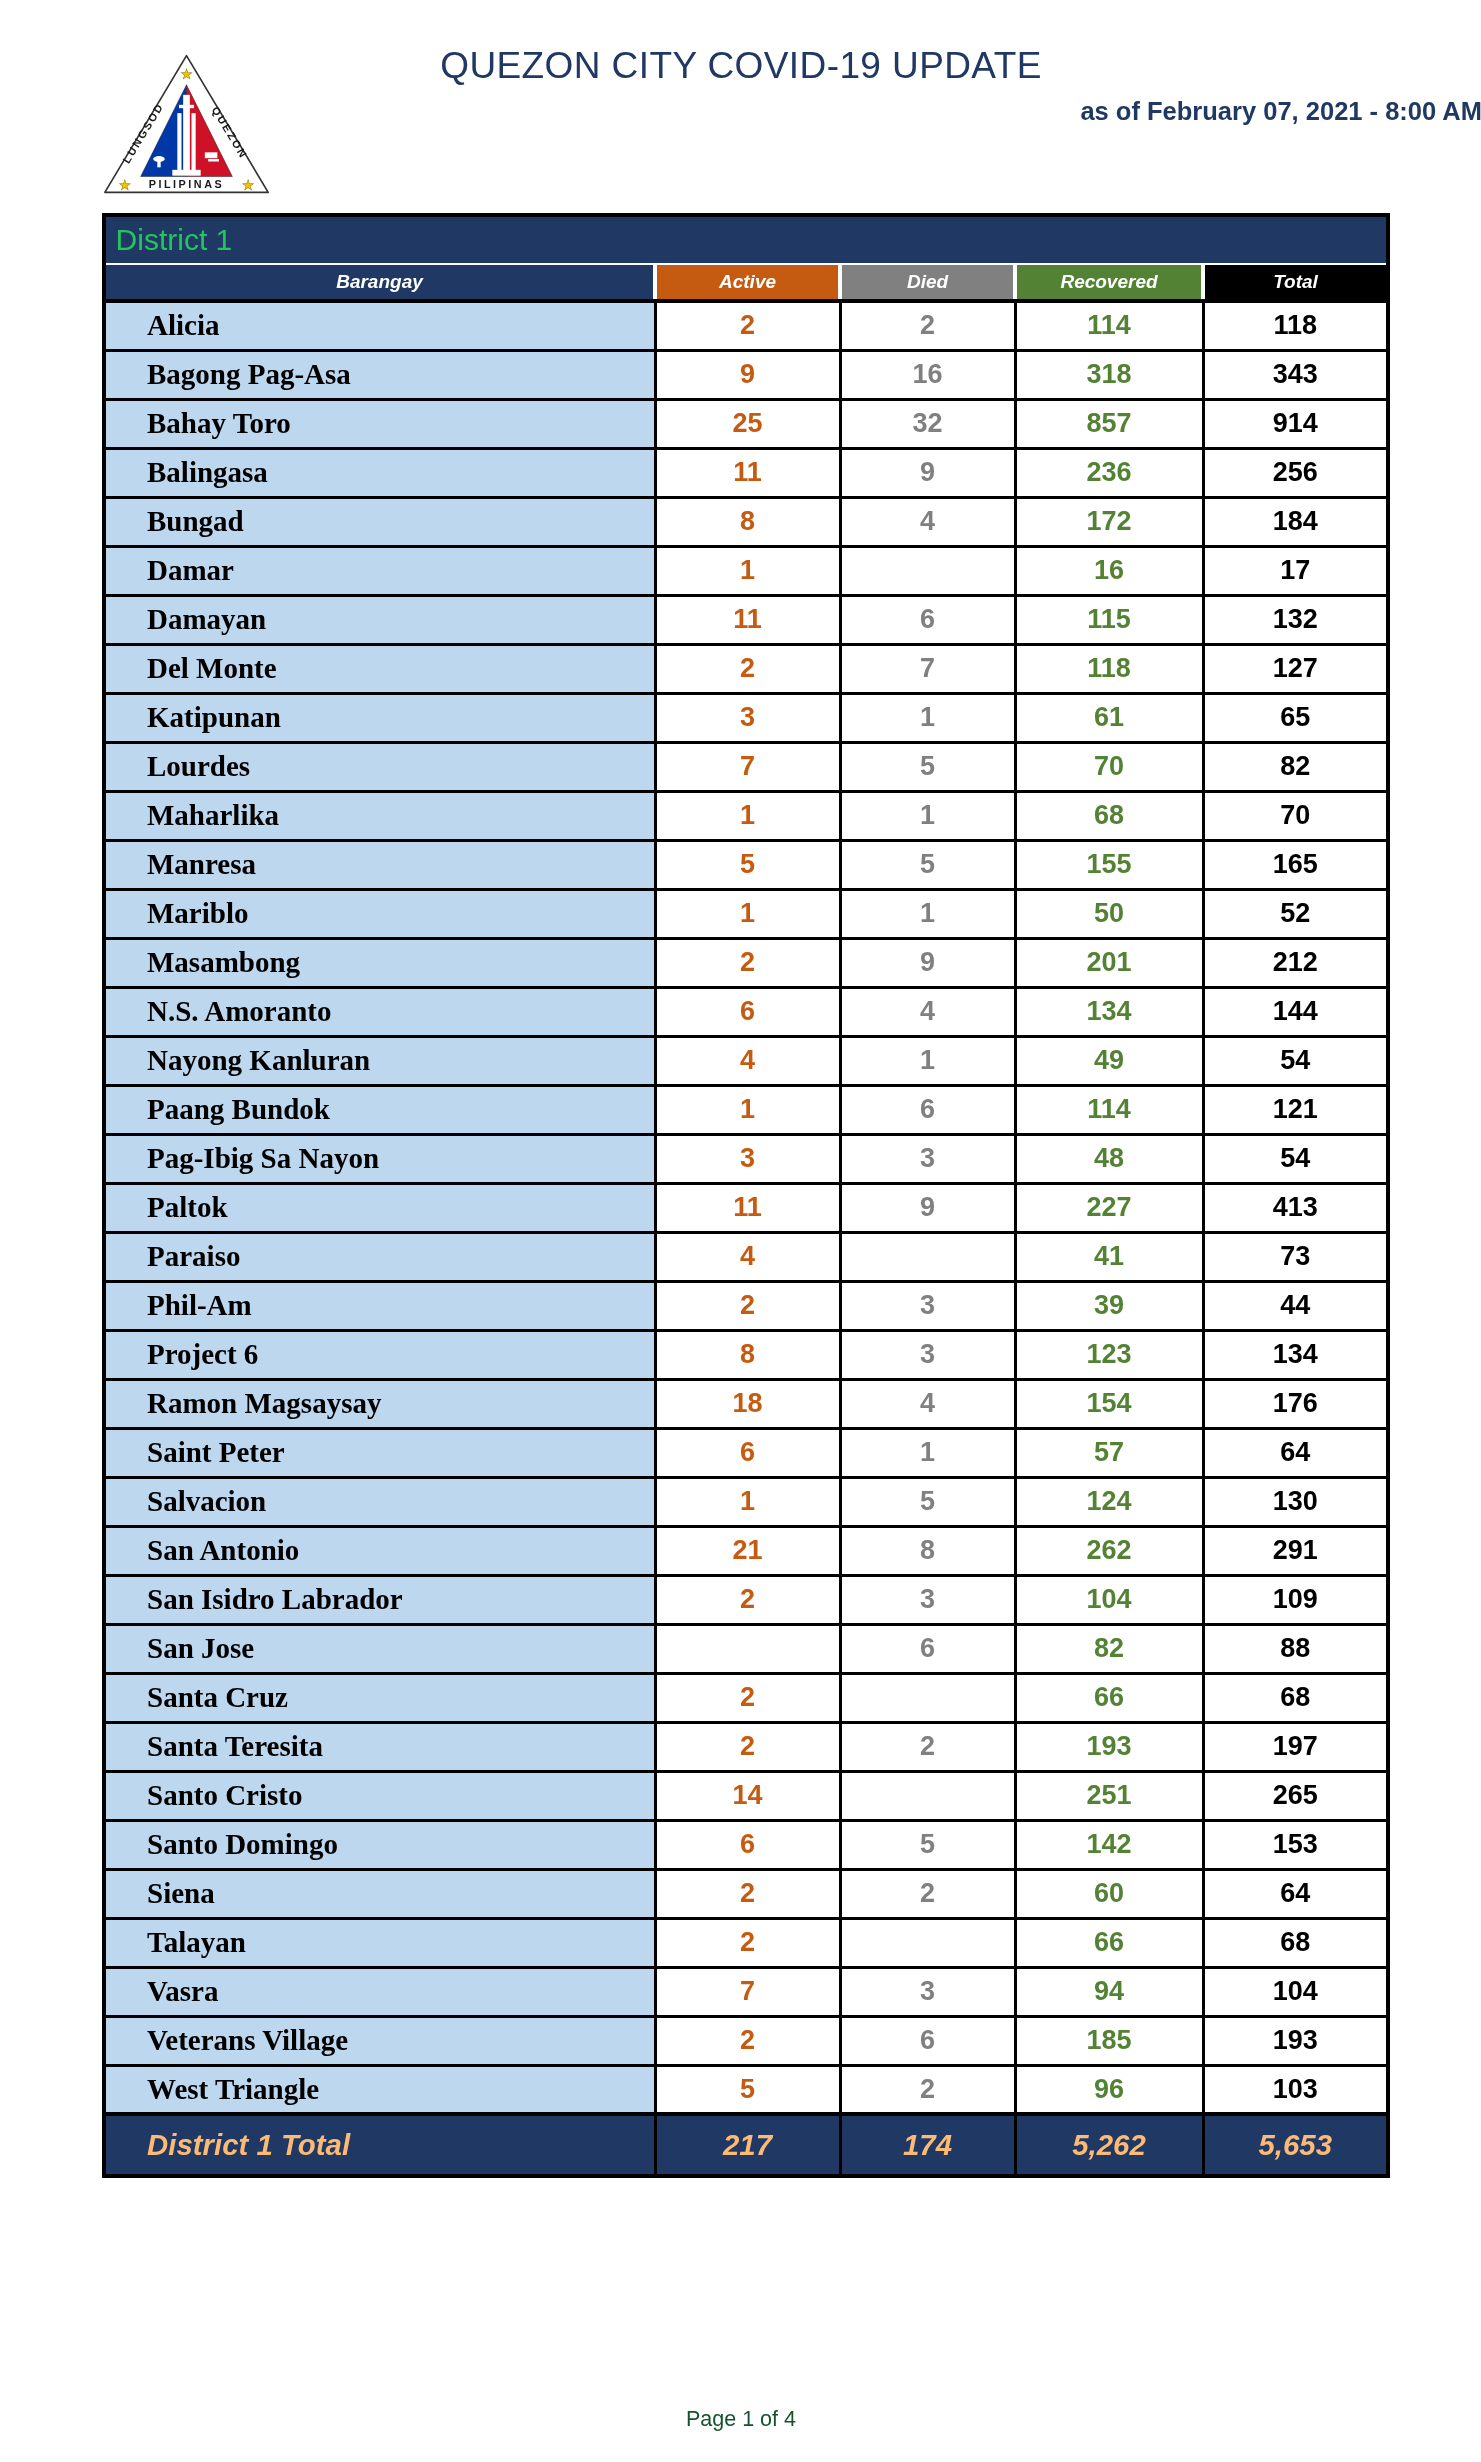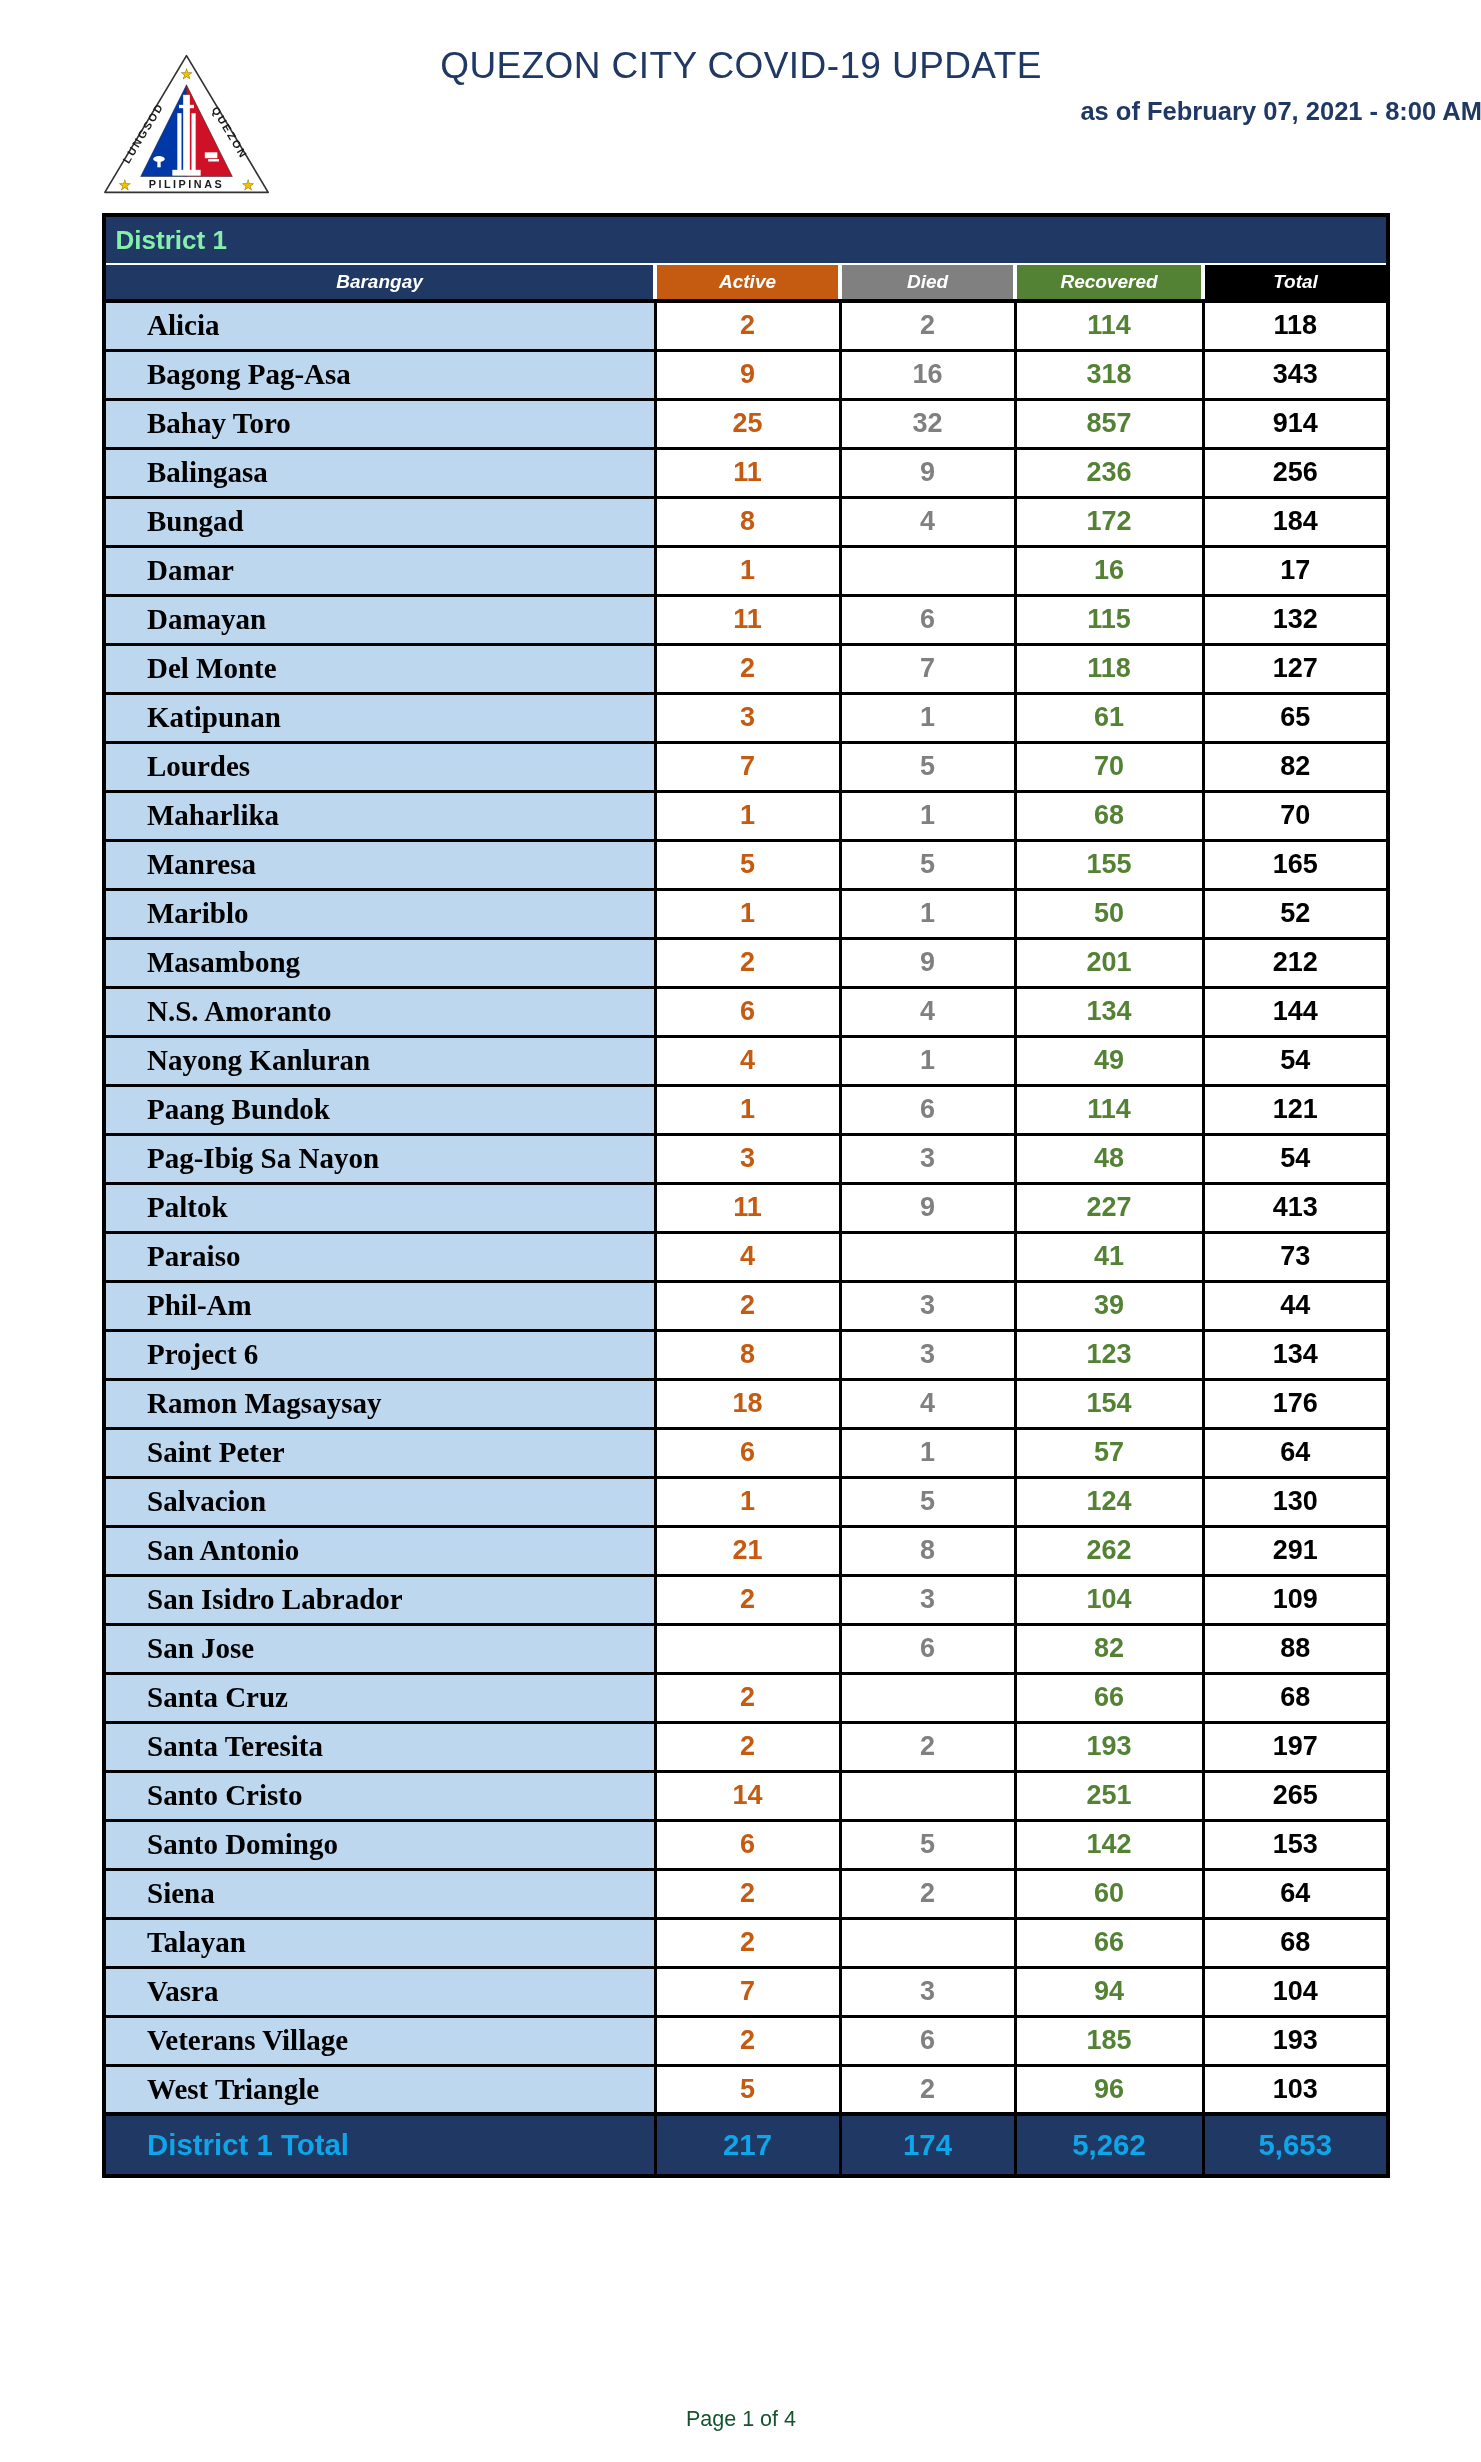--- a/index.html
+++ b/index.html
@@ -25,8 +25,8 @@
     border:4.8px solid #000;
   }
   tr.district-row td {
-    height:49px; background:#1F3864; color:#86efac;
-    font-size:26px; font-weight:bold; padding-left:9.6px;
+    height:49px; background:#1F3864; color:#22c55e;
+    font-size:30px; font-weight:normal; padding-left:9.6px;
     border-bottom:2.4px solid #fff;
   }
   tr.col-head td {

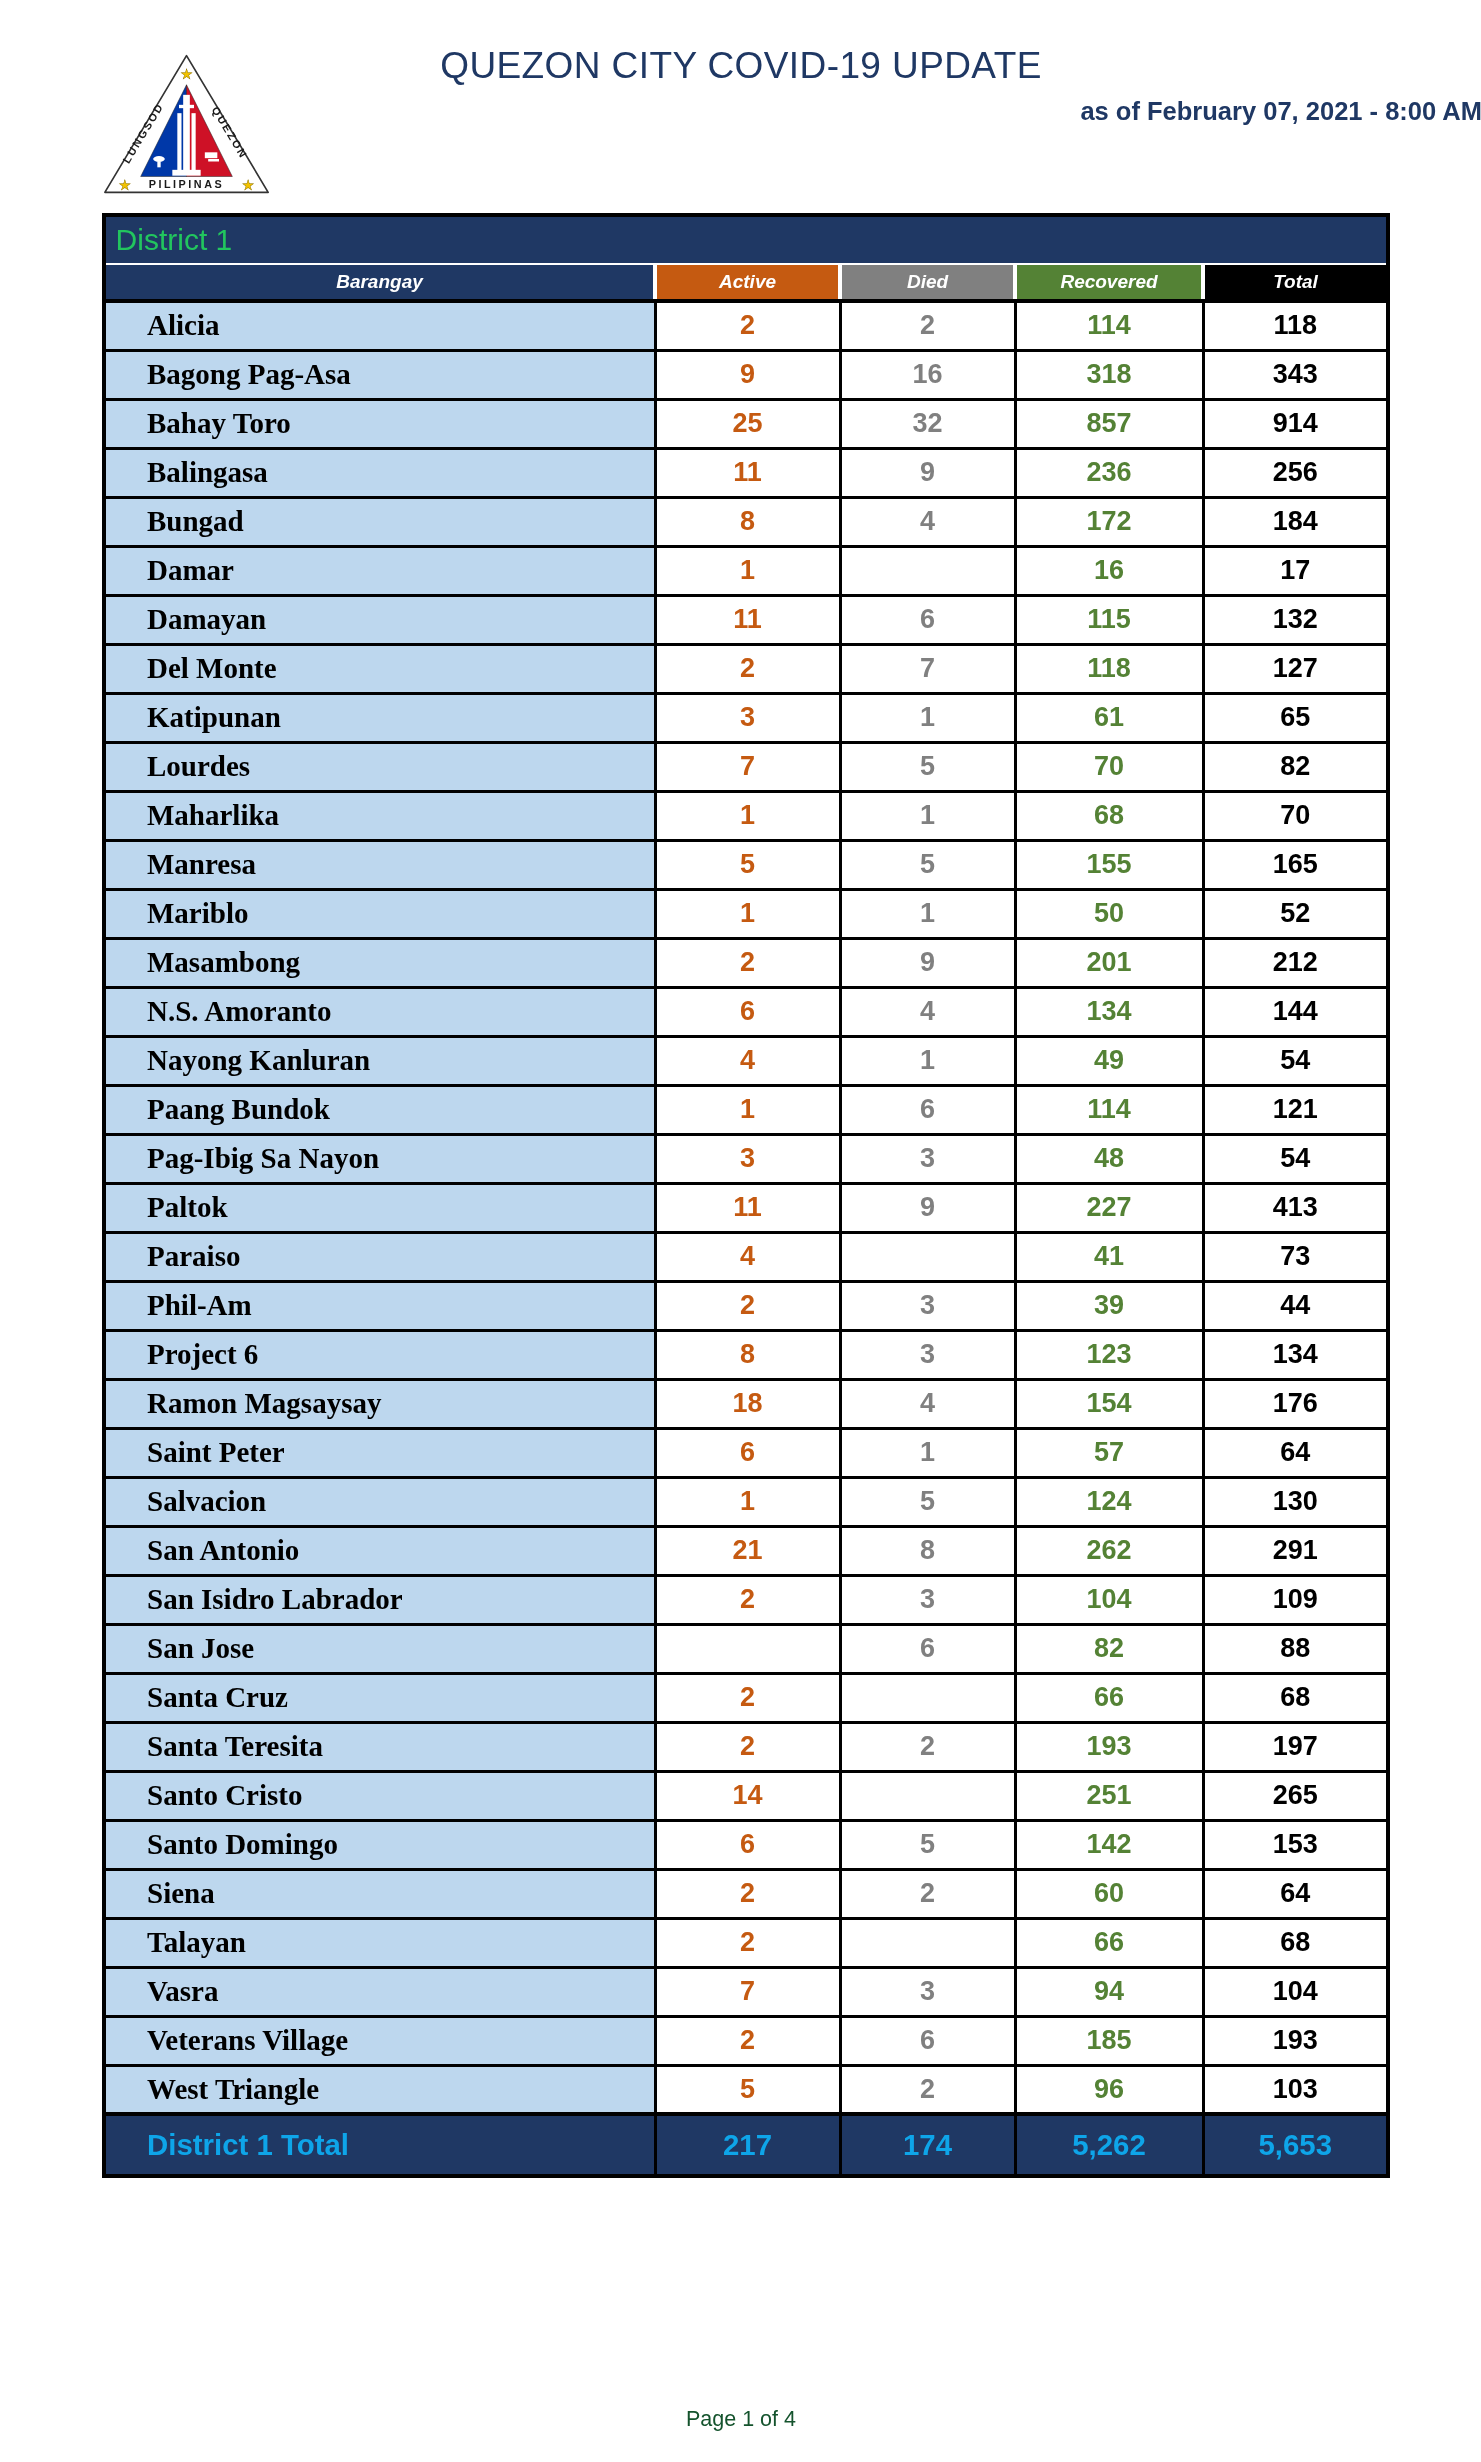--- a/index.html
+++ b/index.html
@@ -53,8 +53,8 @@
   tbody td.recovered { color:#548235; }
   tbody td.total     { color:#000000; }
   tr.total-row td {
-    height:62px; background:#1F3864; color:#0ea5e9;
-    font-weight:bold; font-size:29.4px;
+    height:62px; background:#1F3864; color:#fdba74;
+    font-style:italic; font-weight:bold; font-size:29.4px;
     border:3.2px solid #000; border-top:4px solid #000;
     text-align:center; vertical-align:middle;
   }

